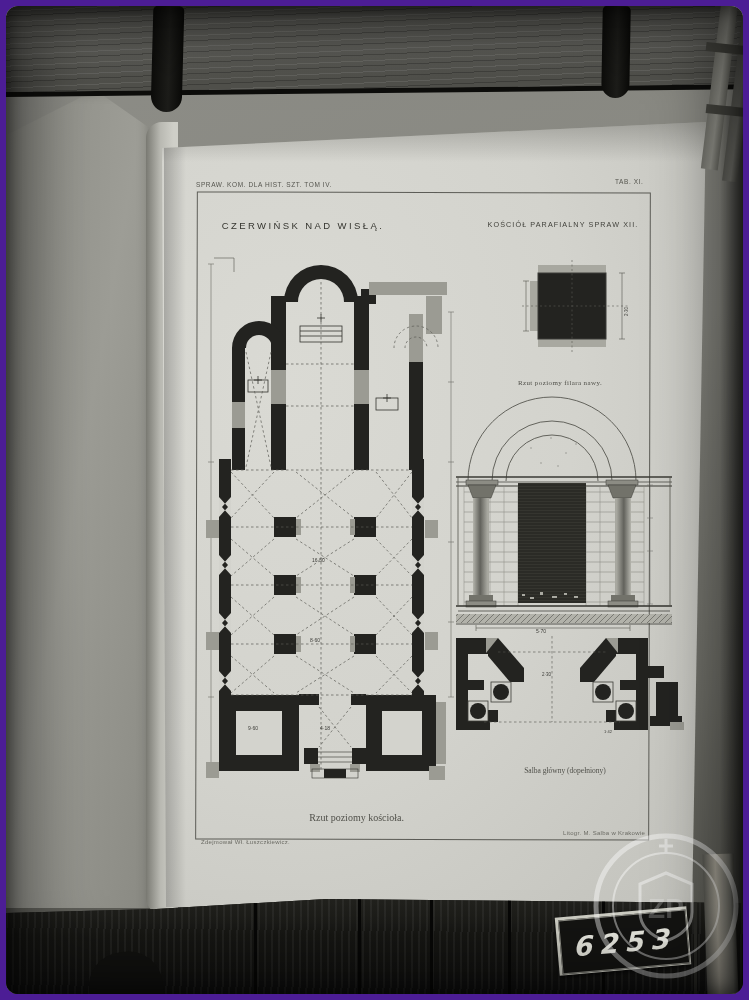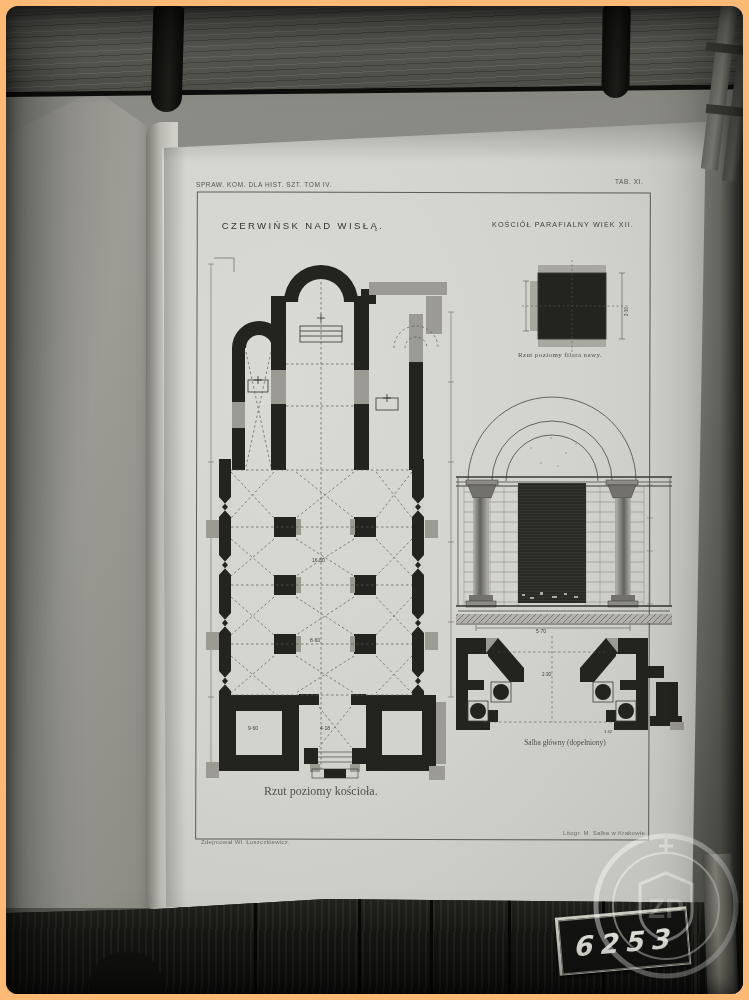--- a/index.html
+++ b/index.html
@@ -3,7 +3,7 @@
 <meta charset="utf-8">
 <style>
   html,body{margin:0;padding:0;background:#000;}
-  #stage{position:relative;width:749px;height:1000px;background:#fdba74;overflow:hidden;
+  #stage{position:relative;width:749px;height:1000px;background:#4c1d95;overflow:hidden;
          font-family:"Liberation Sans",sans-serif;}
   .photo{position:absolute;left:6px;top:6px;width:737px;height:988px;border-radius:12px;overflow:hidden;
          background:linear-gradient(160deg,#8e8e88 0%,#86867f 45%,#6f6f68 75%,#52524c 100%);}

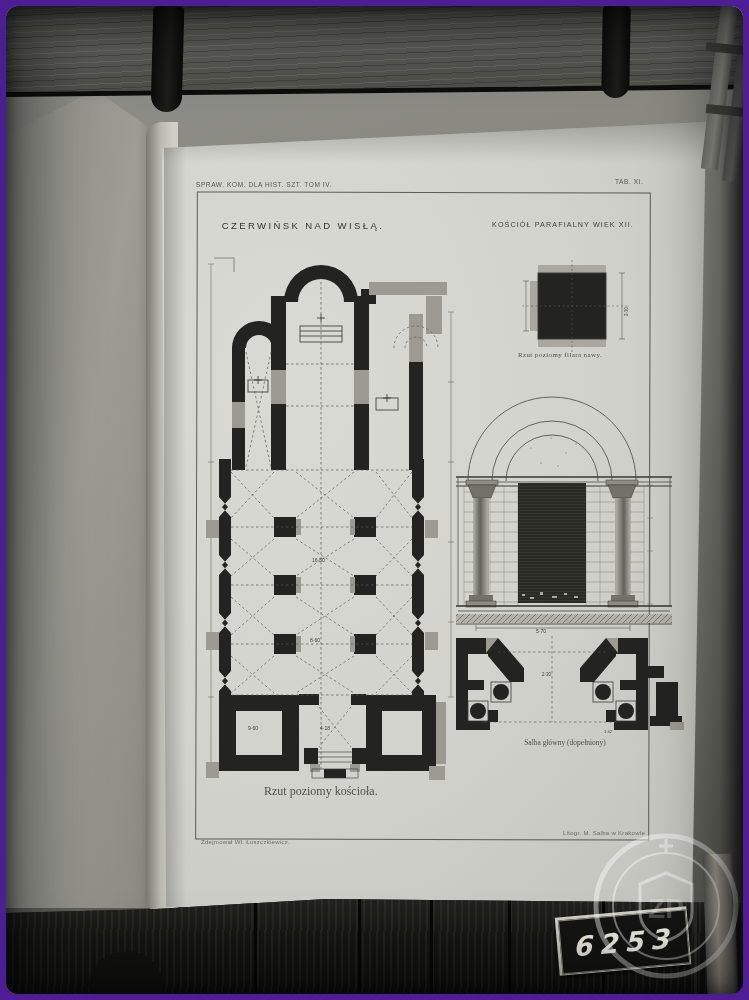--- a/index.html
+++ b/index.html
@@ -101,7 +101,7 @@
   <div class="t hdr hdrL">SPRAW. KOM. DLA HIST. SZT. TOM IV.</div>
   <div class="t hdr hdrR">TAB. XI.</div>
   <div class="t titleL">CZERWIŃSK NAD WISŁĄ.</div>
-  <div class="t titleR">KOŚCIÓŁ PARAFIALNY WIEK XII.</div>
+  <div class="t titleR">KOŚCIÓŁ PARAFIALNY SPRAW XII.</div>
   <div class="t cap capPillar">Rzut poziomy filara nawy.</div>
   <div class="t cap capPortal">Salba główny (dopełniony)</div>
   <div class="t cap capPlan">Rzut poziomy kościoła.</div>

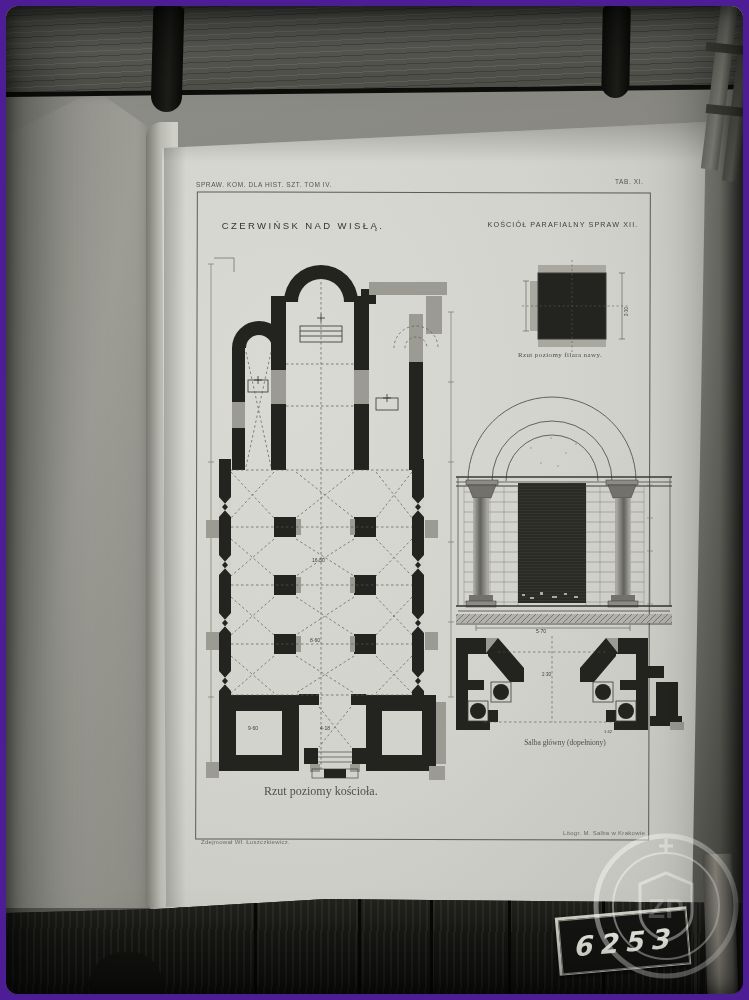--- a/index.html
+++ b/index.html
@@ -51,7 +51,7 @@
   .hdrR{left:609px;top:172px;}
   .titleL{left:202px;top:214px;width:190px;text-align:center;font-size:9.5px;letter-spacing:2.4px;color:#35352f;}
   .titleR{left:467px;top:214px;width:180px;text-align:center;font-size:7.2px;letter-spacing:1.1px;color:#3f3f39;}
-  .cap{font-family:"Liberation Serif",serif;color:#50504a;}
+  .cap{font-family:"Liberation Serif",serif;color:#50504a;margin-top:28px;}
   .capPillar{left:474px;top:345px;width:160px;text-align:center;font-size:7px;letter-spacing:.4px;}
   .capPortal{left:474px;top:732px;width:170px;text-align:center;font-size:7.5px;}
   .capPlan{left:258px;top:778px;width:140px;text-align:left;font-size:12px;}

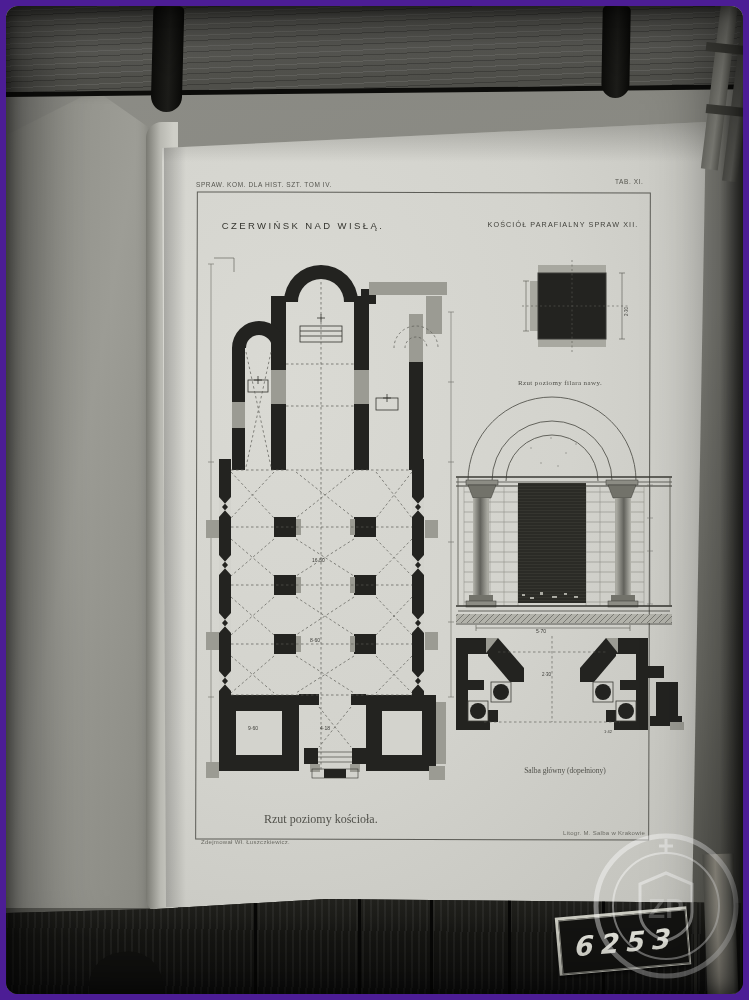--- a/index.html
+++ b/index.html
@@ -54,7 +54,7 @@
   .cap{font-family:"Liberation Serif",serif;color:#50504a;margin-top:28px;}
   .capPillar{left:474px;top:345px;width:160px;text-align:center;font-size:7px;letter-spacing:.4px;}
   .capPortal{left:474px;top:732px;width:170px;text-align:center;font-size:7.5px;}
-  .capPlan{left:258px;top:778px;width:140px;text-align:left;font-size:12px;}
+  .capPlan{left:258px;top:778px;width:140px;text-align:right;font-size:10px;}
   .cred{font-size:6px;color:#6b6b64;letter-spacing:.3px;}
   .credL{left:195px;top:833px;}
   .credR{left:557px;top:824px;}

